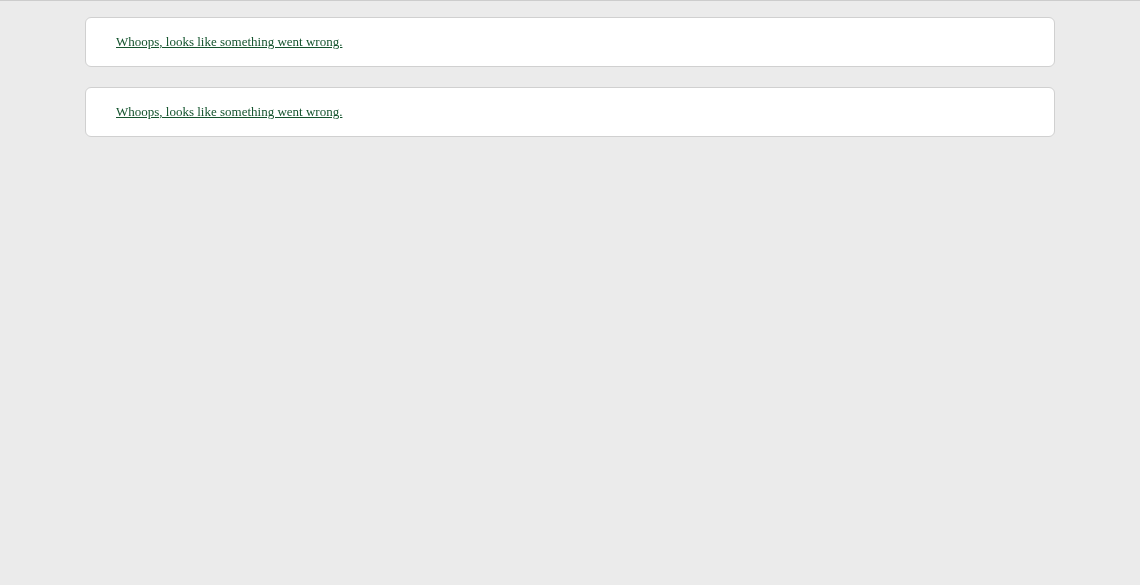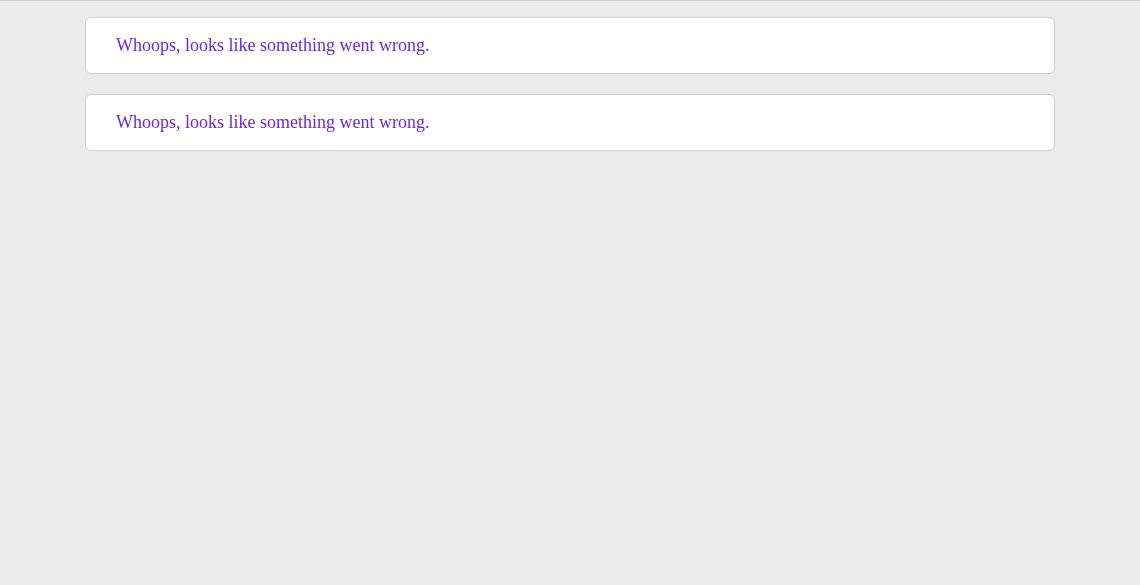--- a/index.html
+++ b/index.html
@@ -28,9 +28,10 @@
       margin-bottom: 20px;
     }
     .error-text {
-      font-size: 18px;
-      color: #6d28d9;
+      font-size: 13px;
+      color: #14532d;
       line-height: 1.4;
+      text-decoration: underline;
     }
   </style>
 </head>

